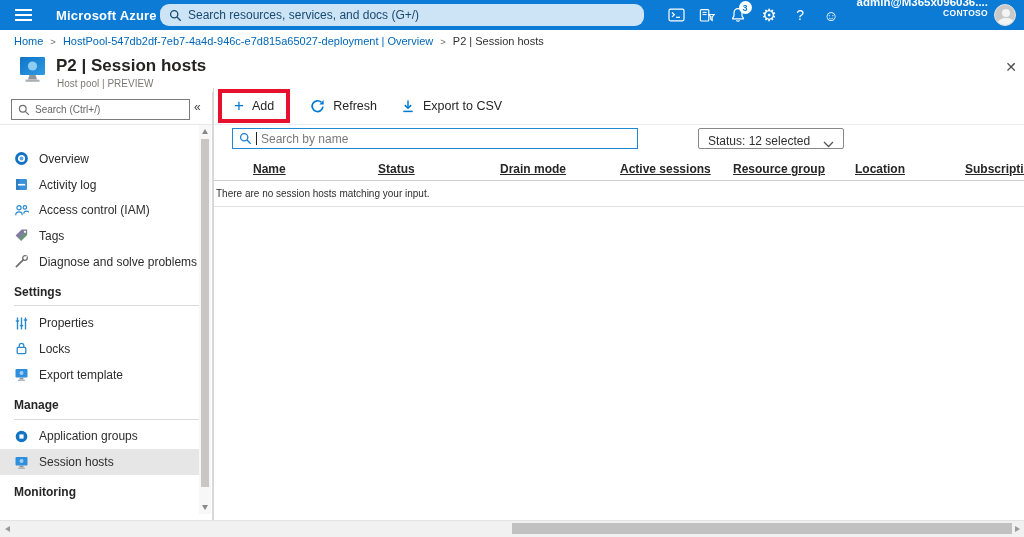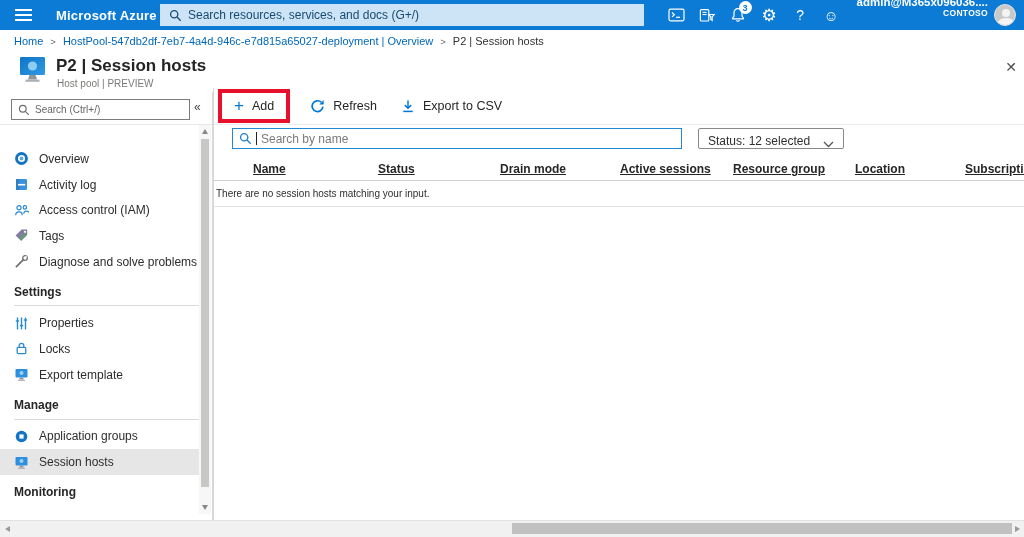--- a/index.html
+++ b/index.html
@@ -15,7 +15,7 @@
   .hamburger i { display:block; width:17px; height:2px; background:#fff; }
   .brand { font-size:13px; font-weight:700; margin-left:10px; letter-spacing:.2px; }
   .top-search { position:absolute; left:160px; top:4px; width:484px; height:22px; background:#cde4f6;
-                border-radius:0; display:flex; align-items:center; gap:6px; padding-left:9px;
+                border-radius:9px; display:flex; align-items:center; gap:6px; padding-left:9px;
                 color:#174a71; cursor:text; }
   .top-search input { border:none; outline:none; background:transparent; flex:1; font-size:12px; color:#174a71; }
   .top-search input::placeholder { color:#174a71; opacity:1; }

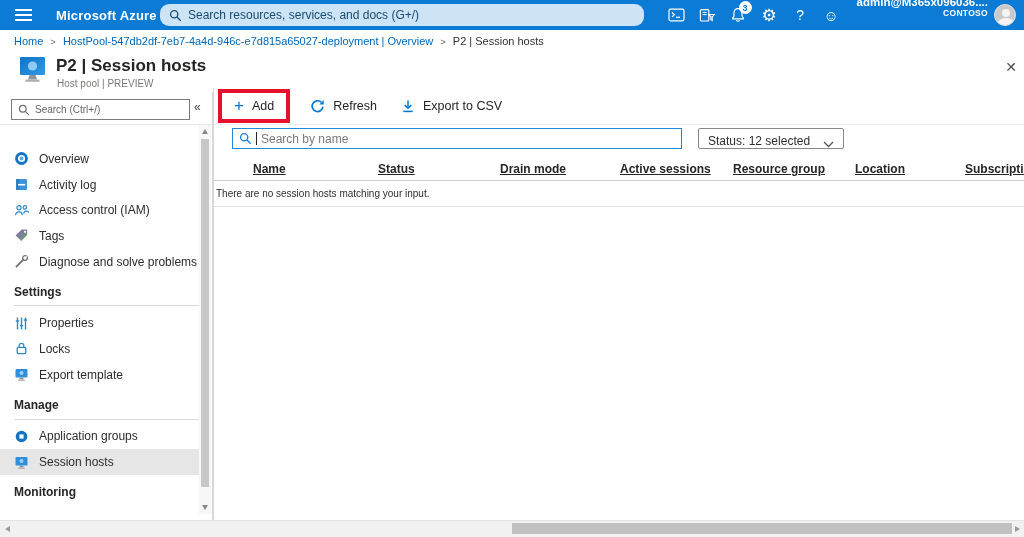--- a/index.html
+++ b/index.html
@@ -81,7 +81,7 @@
   .plus-glyph { color:#0078d4; font-size:17px; font-weight:400; line-height:12px; }
 
   .filter-row { position:absolute; left:0; top:38px; right:0; height:26px; }
-  .search-name { position:absolute; left:18px; top:2px; width:450px; height:21px; border:1.5px solid #2188d8;
+  .search-name { position:absolute; left:18px; top:2px; width:406px; height:21px; border:1.5px solid #2188d8;
                  display:flex; align-items:center; gap:4px; padding-left:6px; }
   .search-name .caret { width:1px; height:13px; background:#222; }
   .search-name input { border:none; outline:none; flex:1; font-size:12px; color:#333; }

